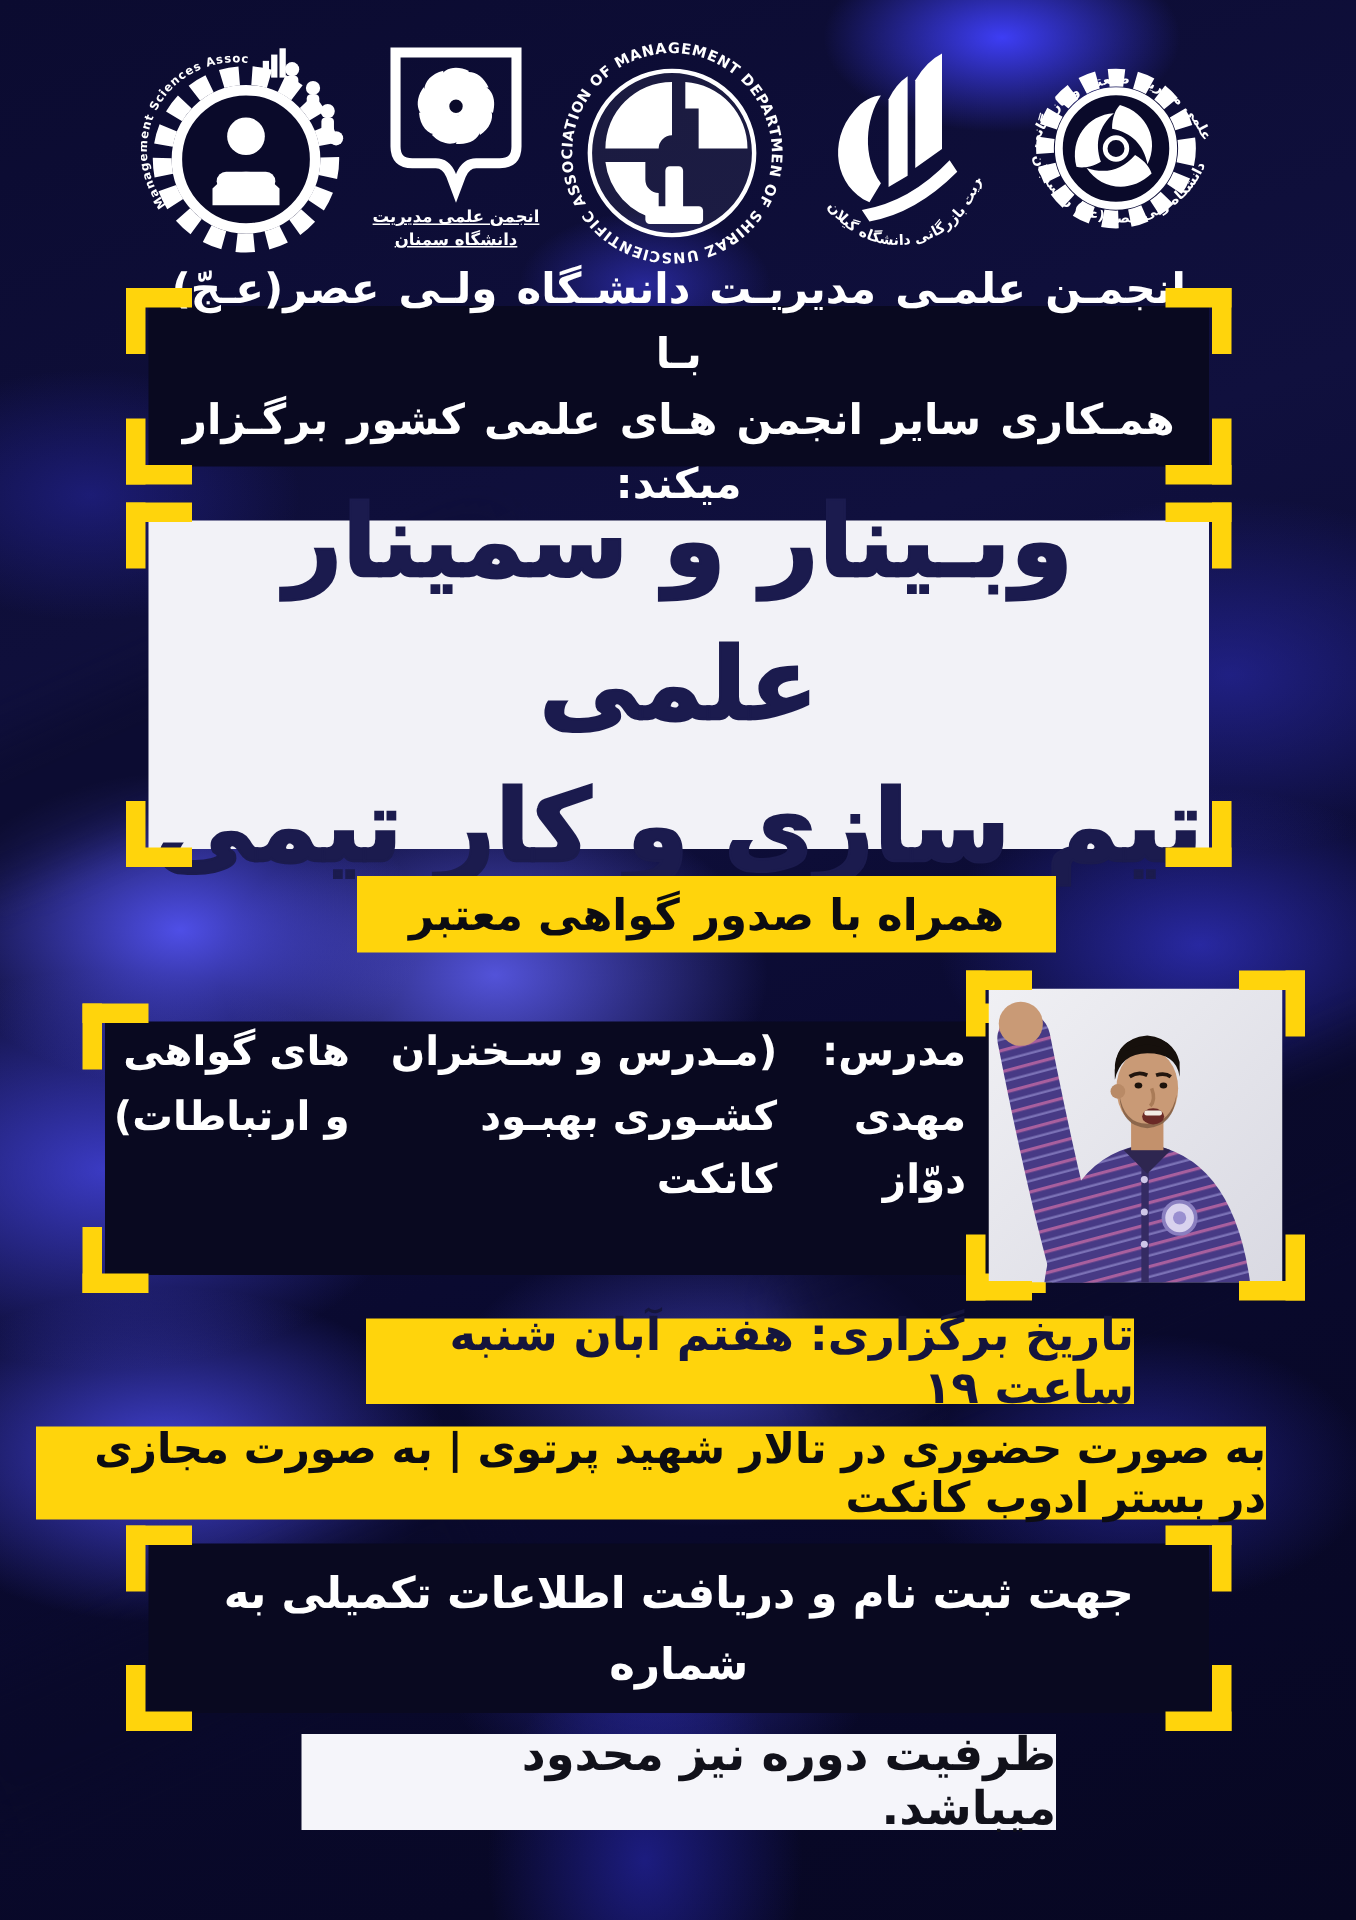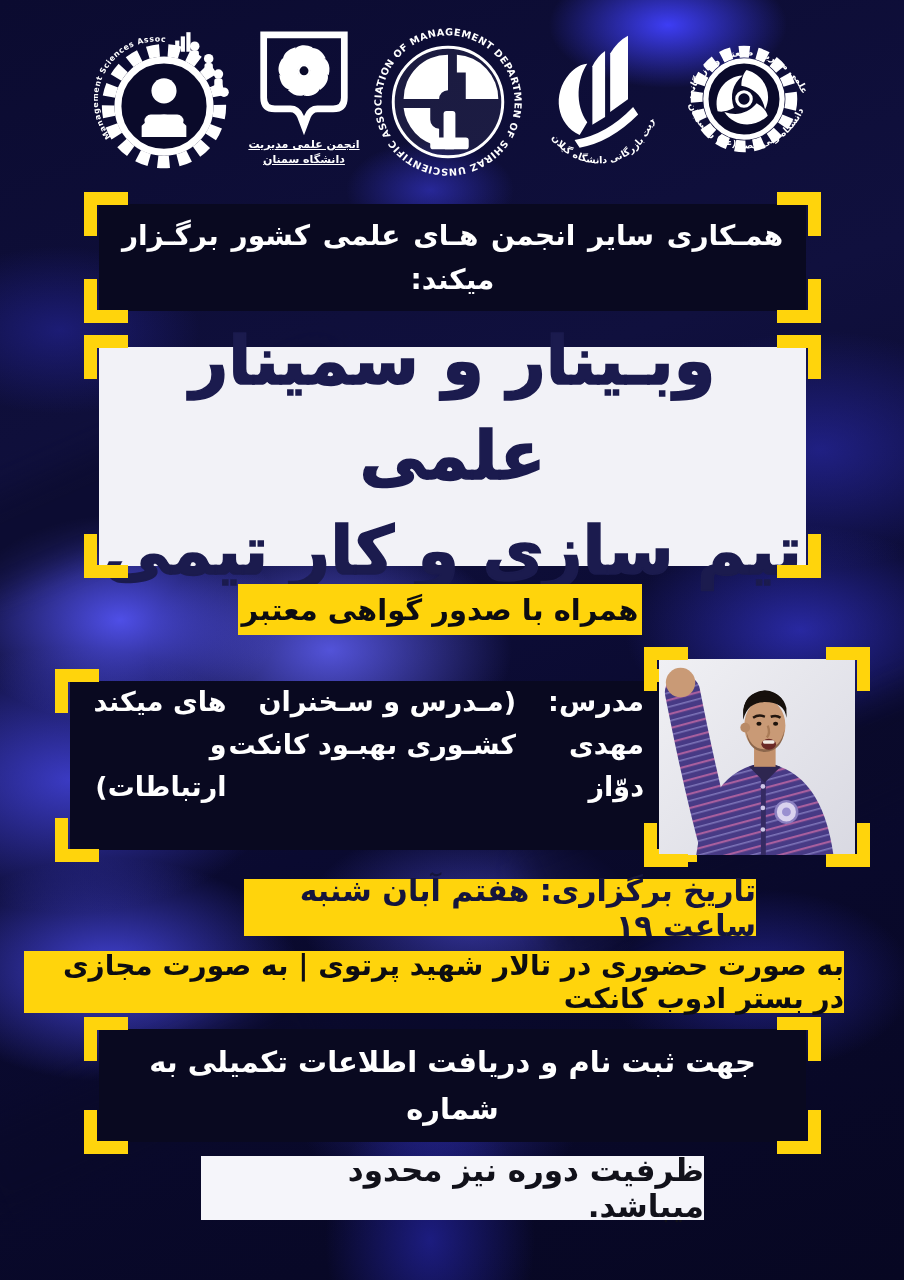--- a/index.html
+++ b/index.html
@@ -250,6 +250,7 @@
     <span class="brk tr"></span>
     <span class="brk bl"></span>
     <span class="brk br"></span>
+    <div>انجمـن علمـی مدیریـت دانشـگاه ولـی عصر(عـجّ) بـا</div>
     <div>همـکاری سایر انجمن هـای علمی کشور برگـزار میکند:</div>
   </div>
 

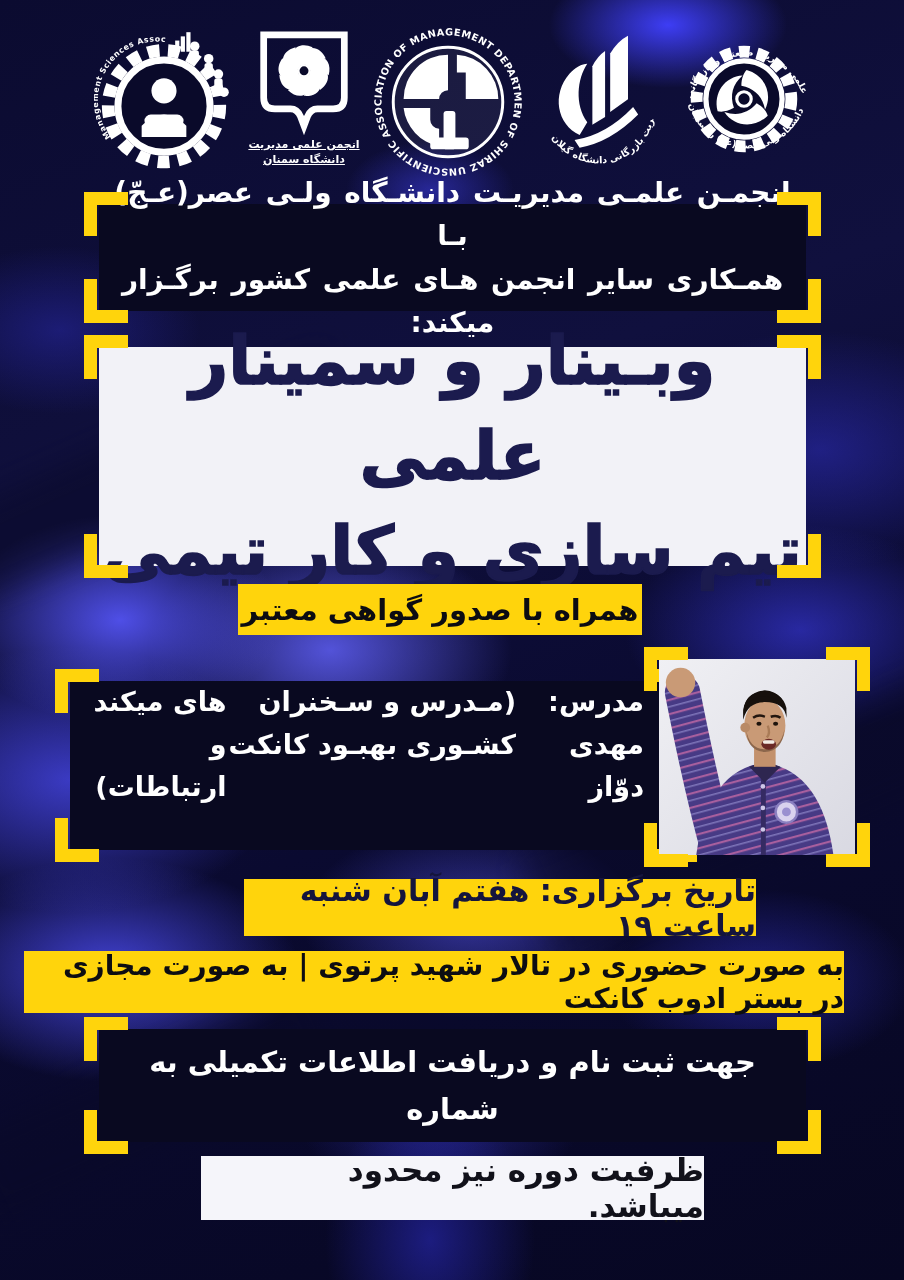--- a/index.html
+++ b/index.html
@@ -78,7 +78,7 @@
     -webkit-text-stroke:1.6px #1b1b4e;
   }
   .cert-banner {
-    position:absolute; left:238px; top:584px; width:404px; height:51px;
+    position:absolute; left:238px; top:584px; width:466px; height:51px;
     background:#FFD40C; color:#0c0c12; z-index:5;
     display:flex; justify-content:center; align-items:center;
     direction:rtl; font-size:29px; font-weight:bold;

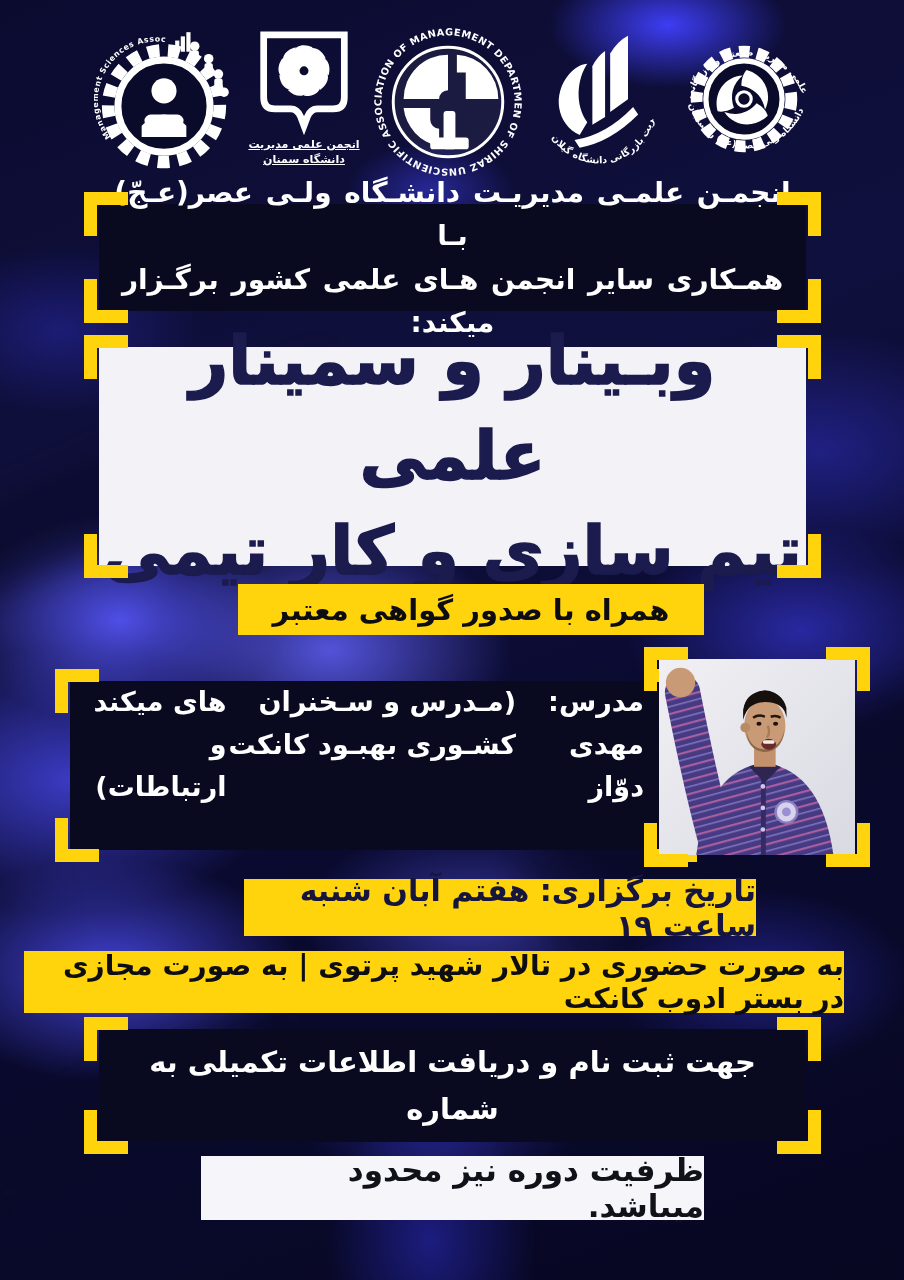--- a/index.html
+++ b/index.html
@@ -272,7 +272,7 @@
     <span class="brk br"></span>
     <div>مدرس: مهدی دوّاز</div>
     <div>(مـدرس و سـخنران کشـوری بهبـود کانکت</div>
-    <div>های میکند و ارتباطات)</div>
+    <div>های گواهی و ارتباطات)</div>
   </div>
 
   <div class="photo-frame">

